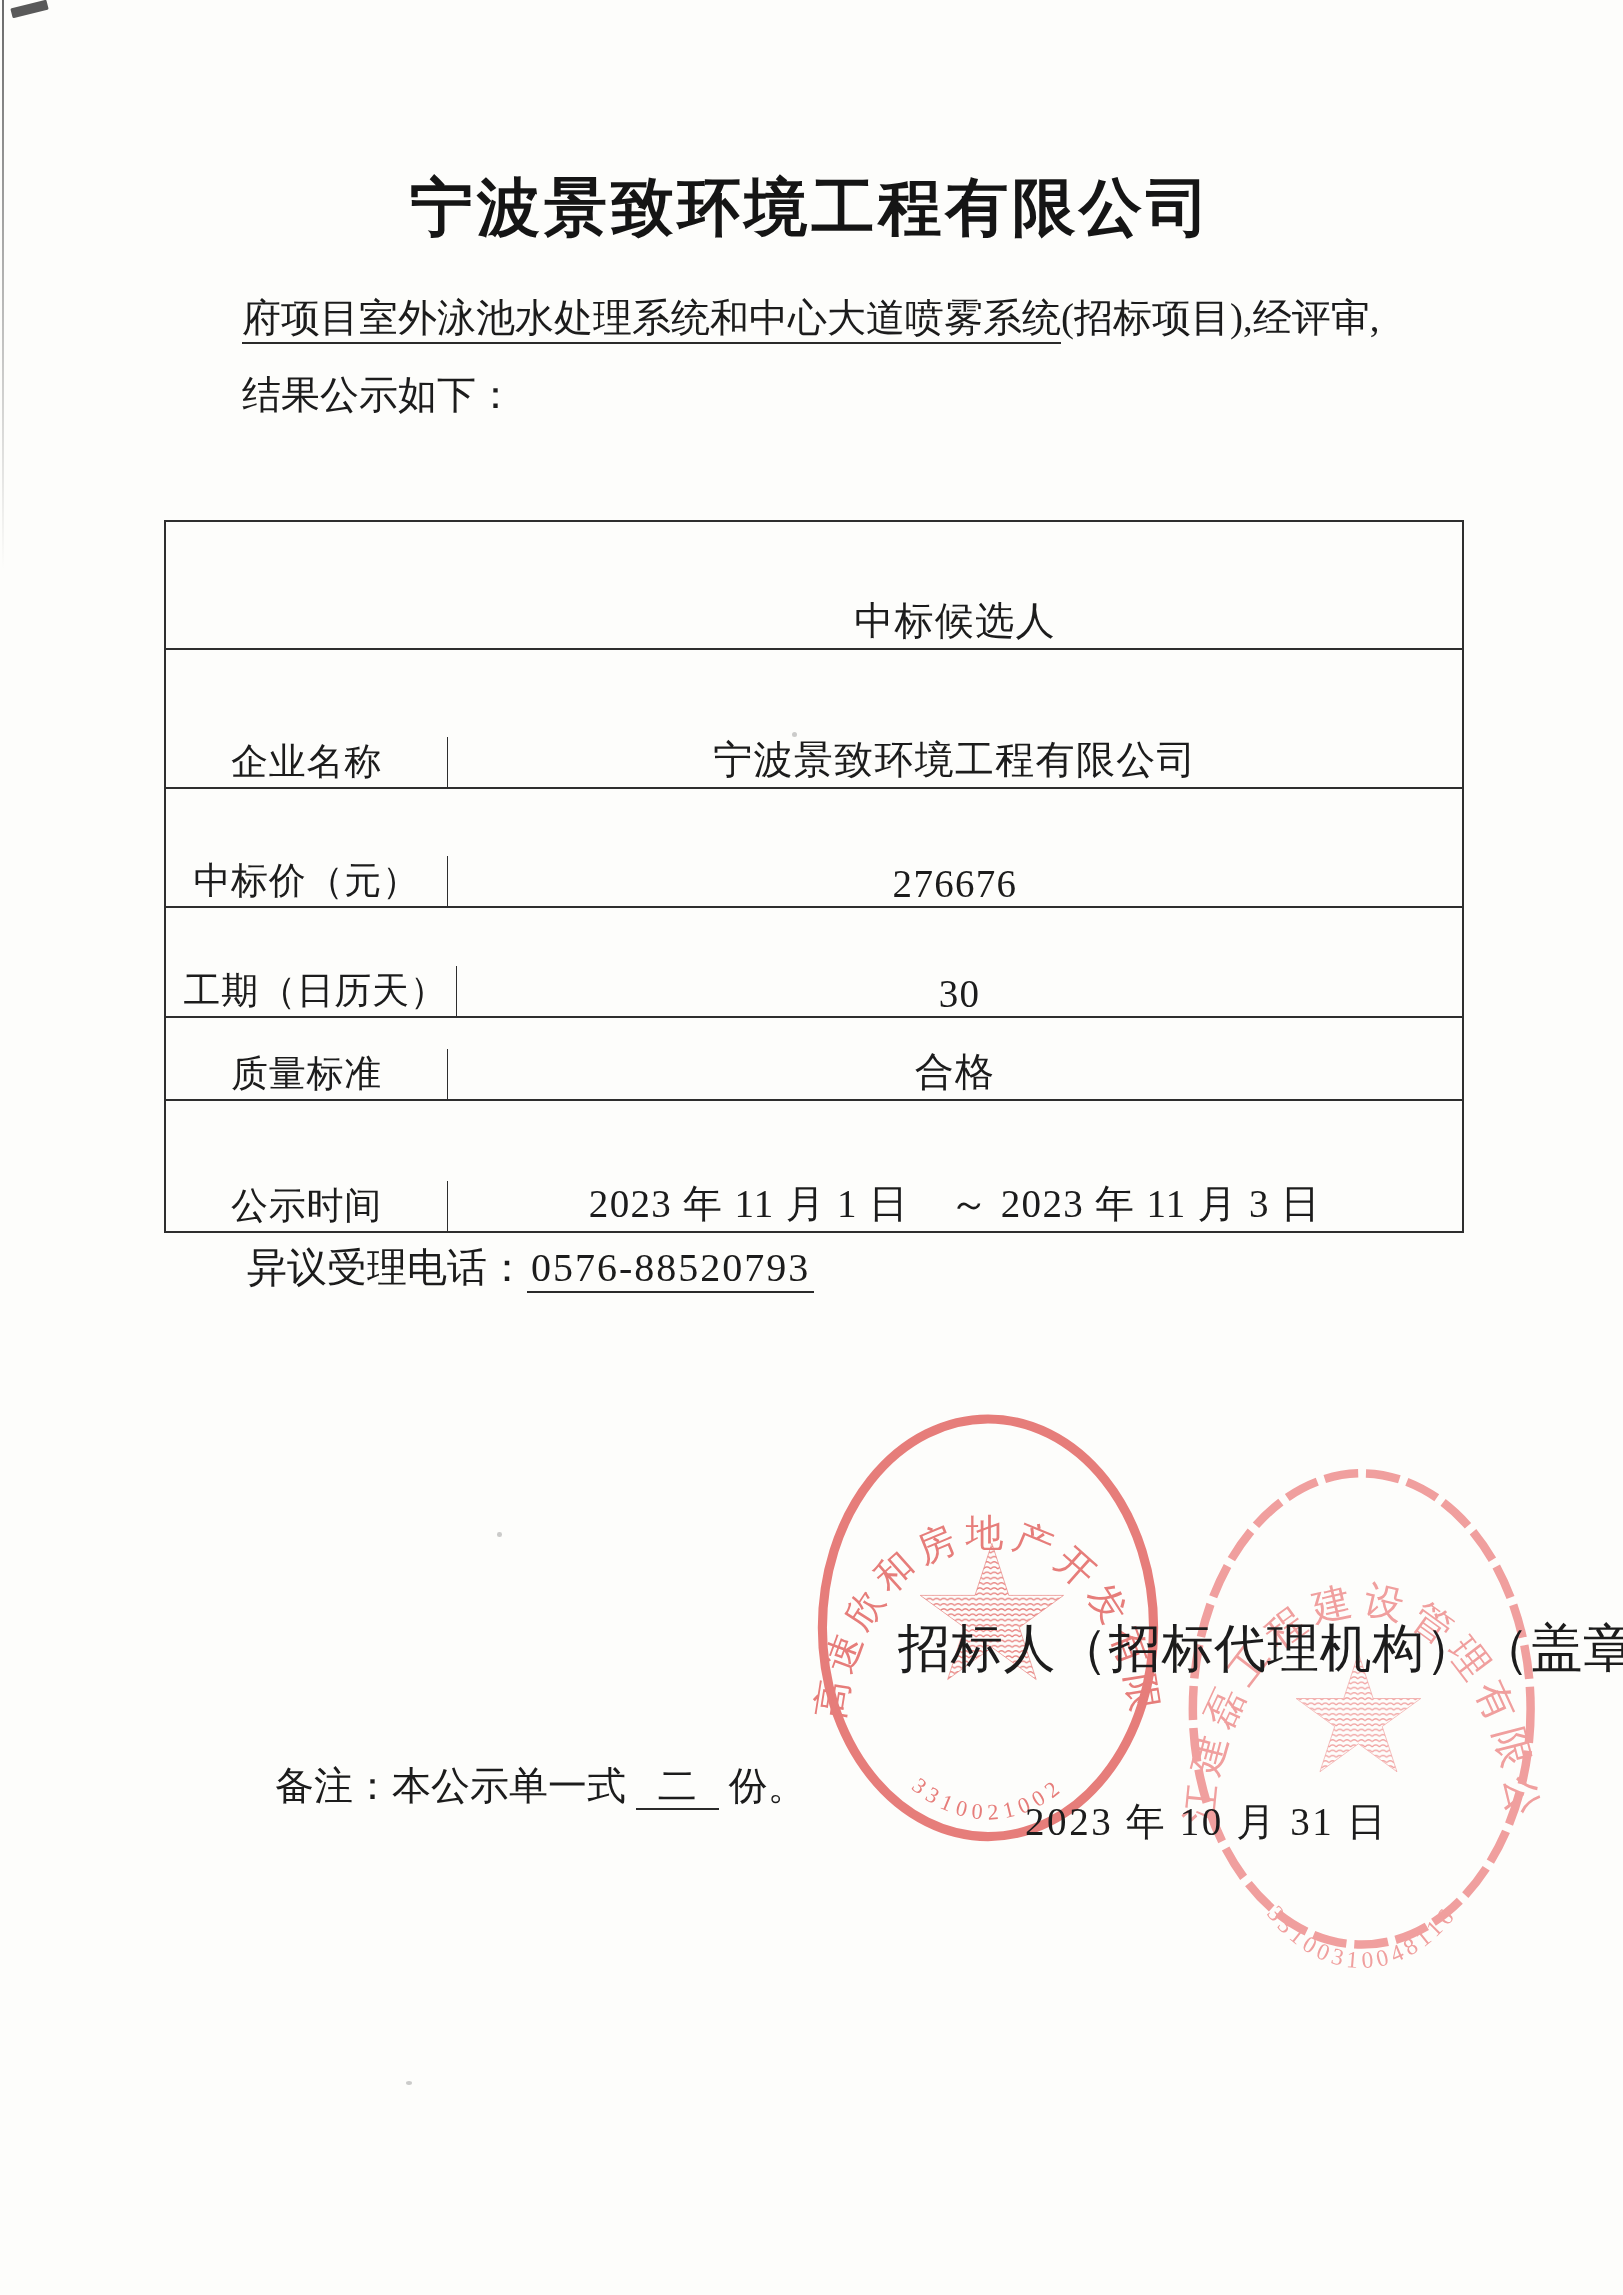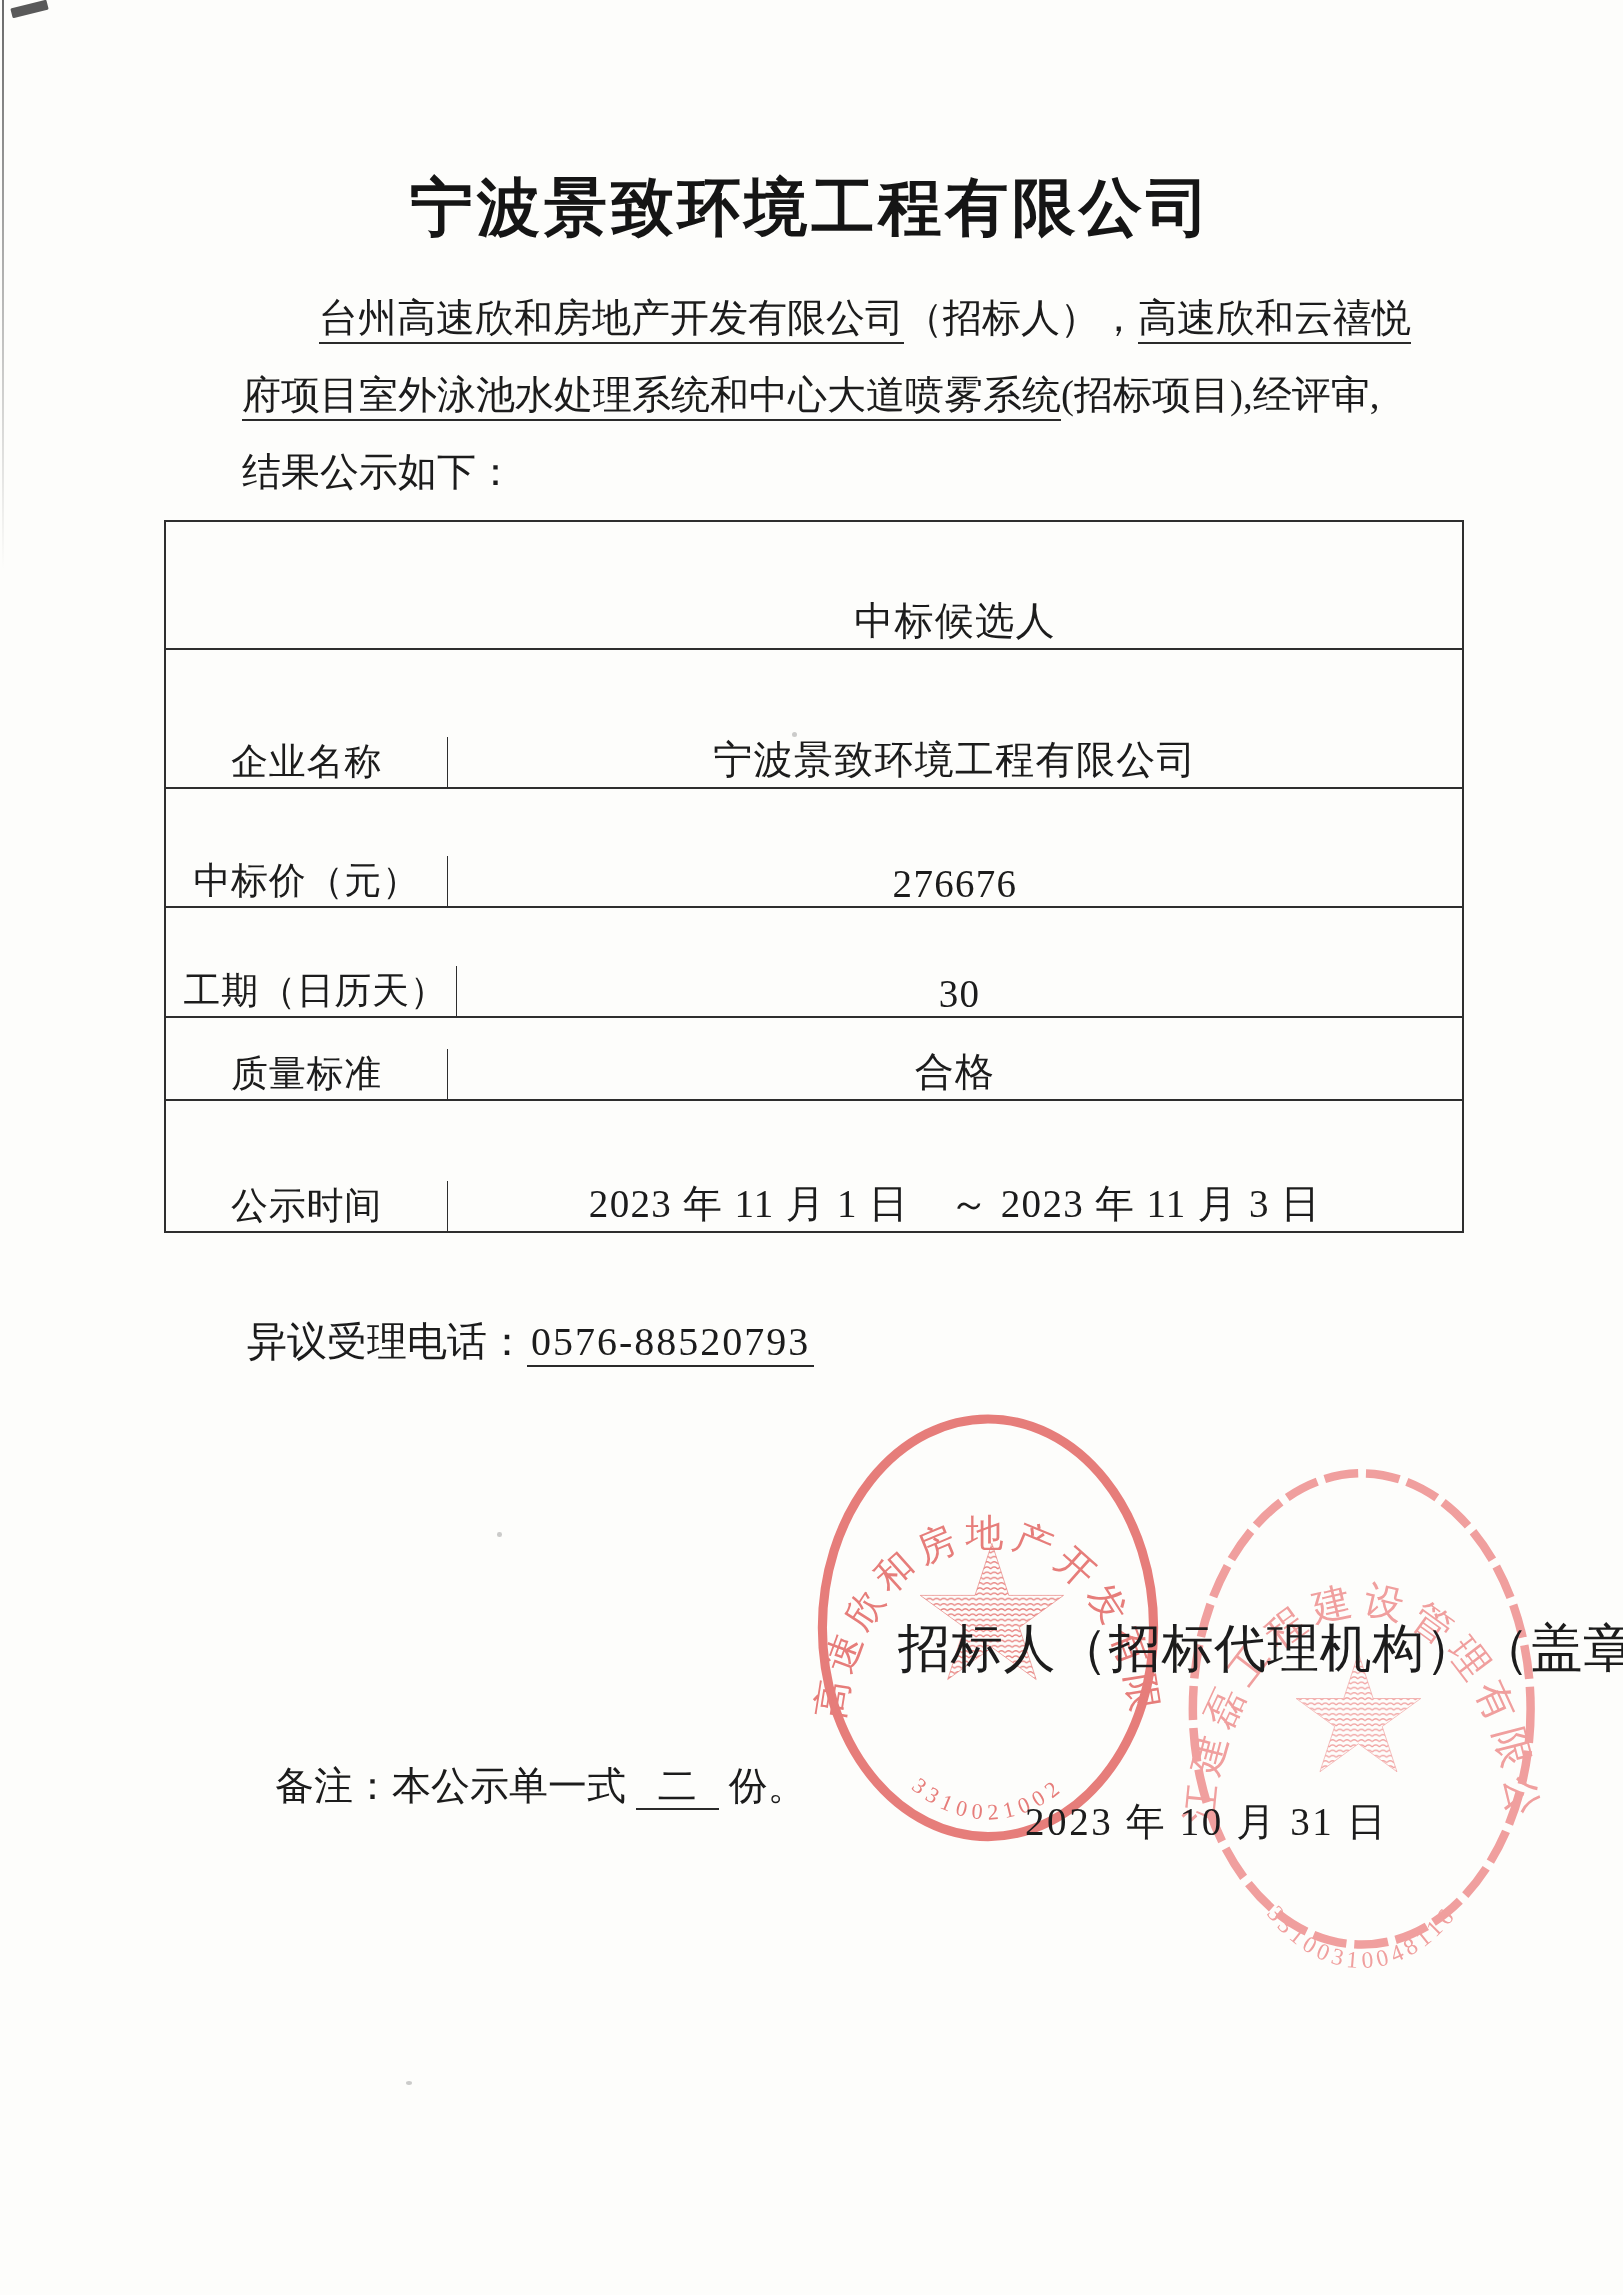--- a/index.html
+++ b/index.html
@@ -63,9 +63,6 @@
   <div class="doc-title">宁波景致环境工程有限公司</div>
 
   <div class="intro">
-    <div class="line indent">
-      <span class="u">台州高速欣和房地产开发有限公司</span><span>（招标人），</span><span class="u">高速欣和云禧悦</span>
-    </div>
     <div class="line">
       <span class="u">府项目室外泳池水处理系统和中心大道喷雾系统</span><span>(招标项目),经评审,</span>
     </div>

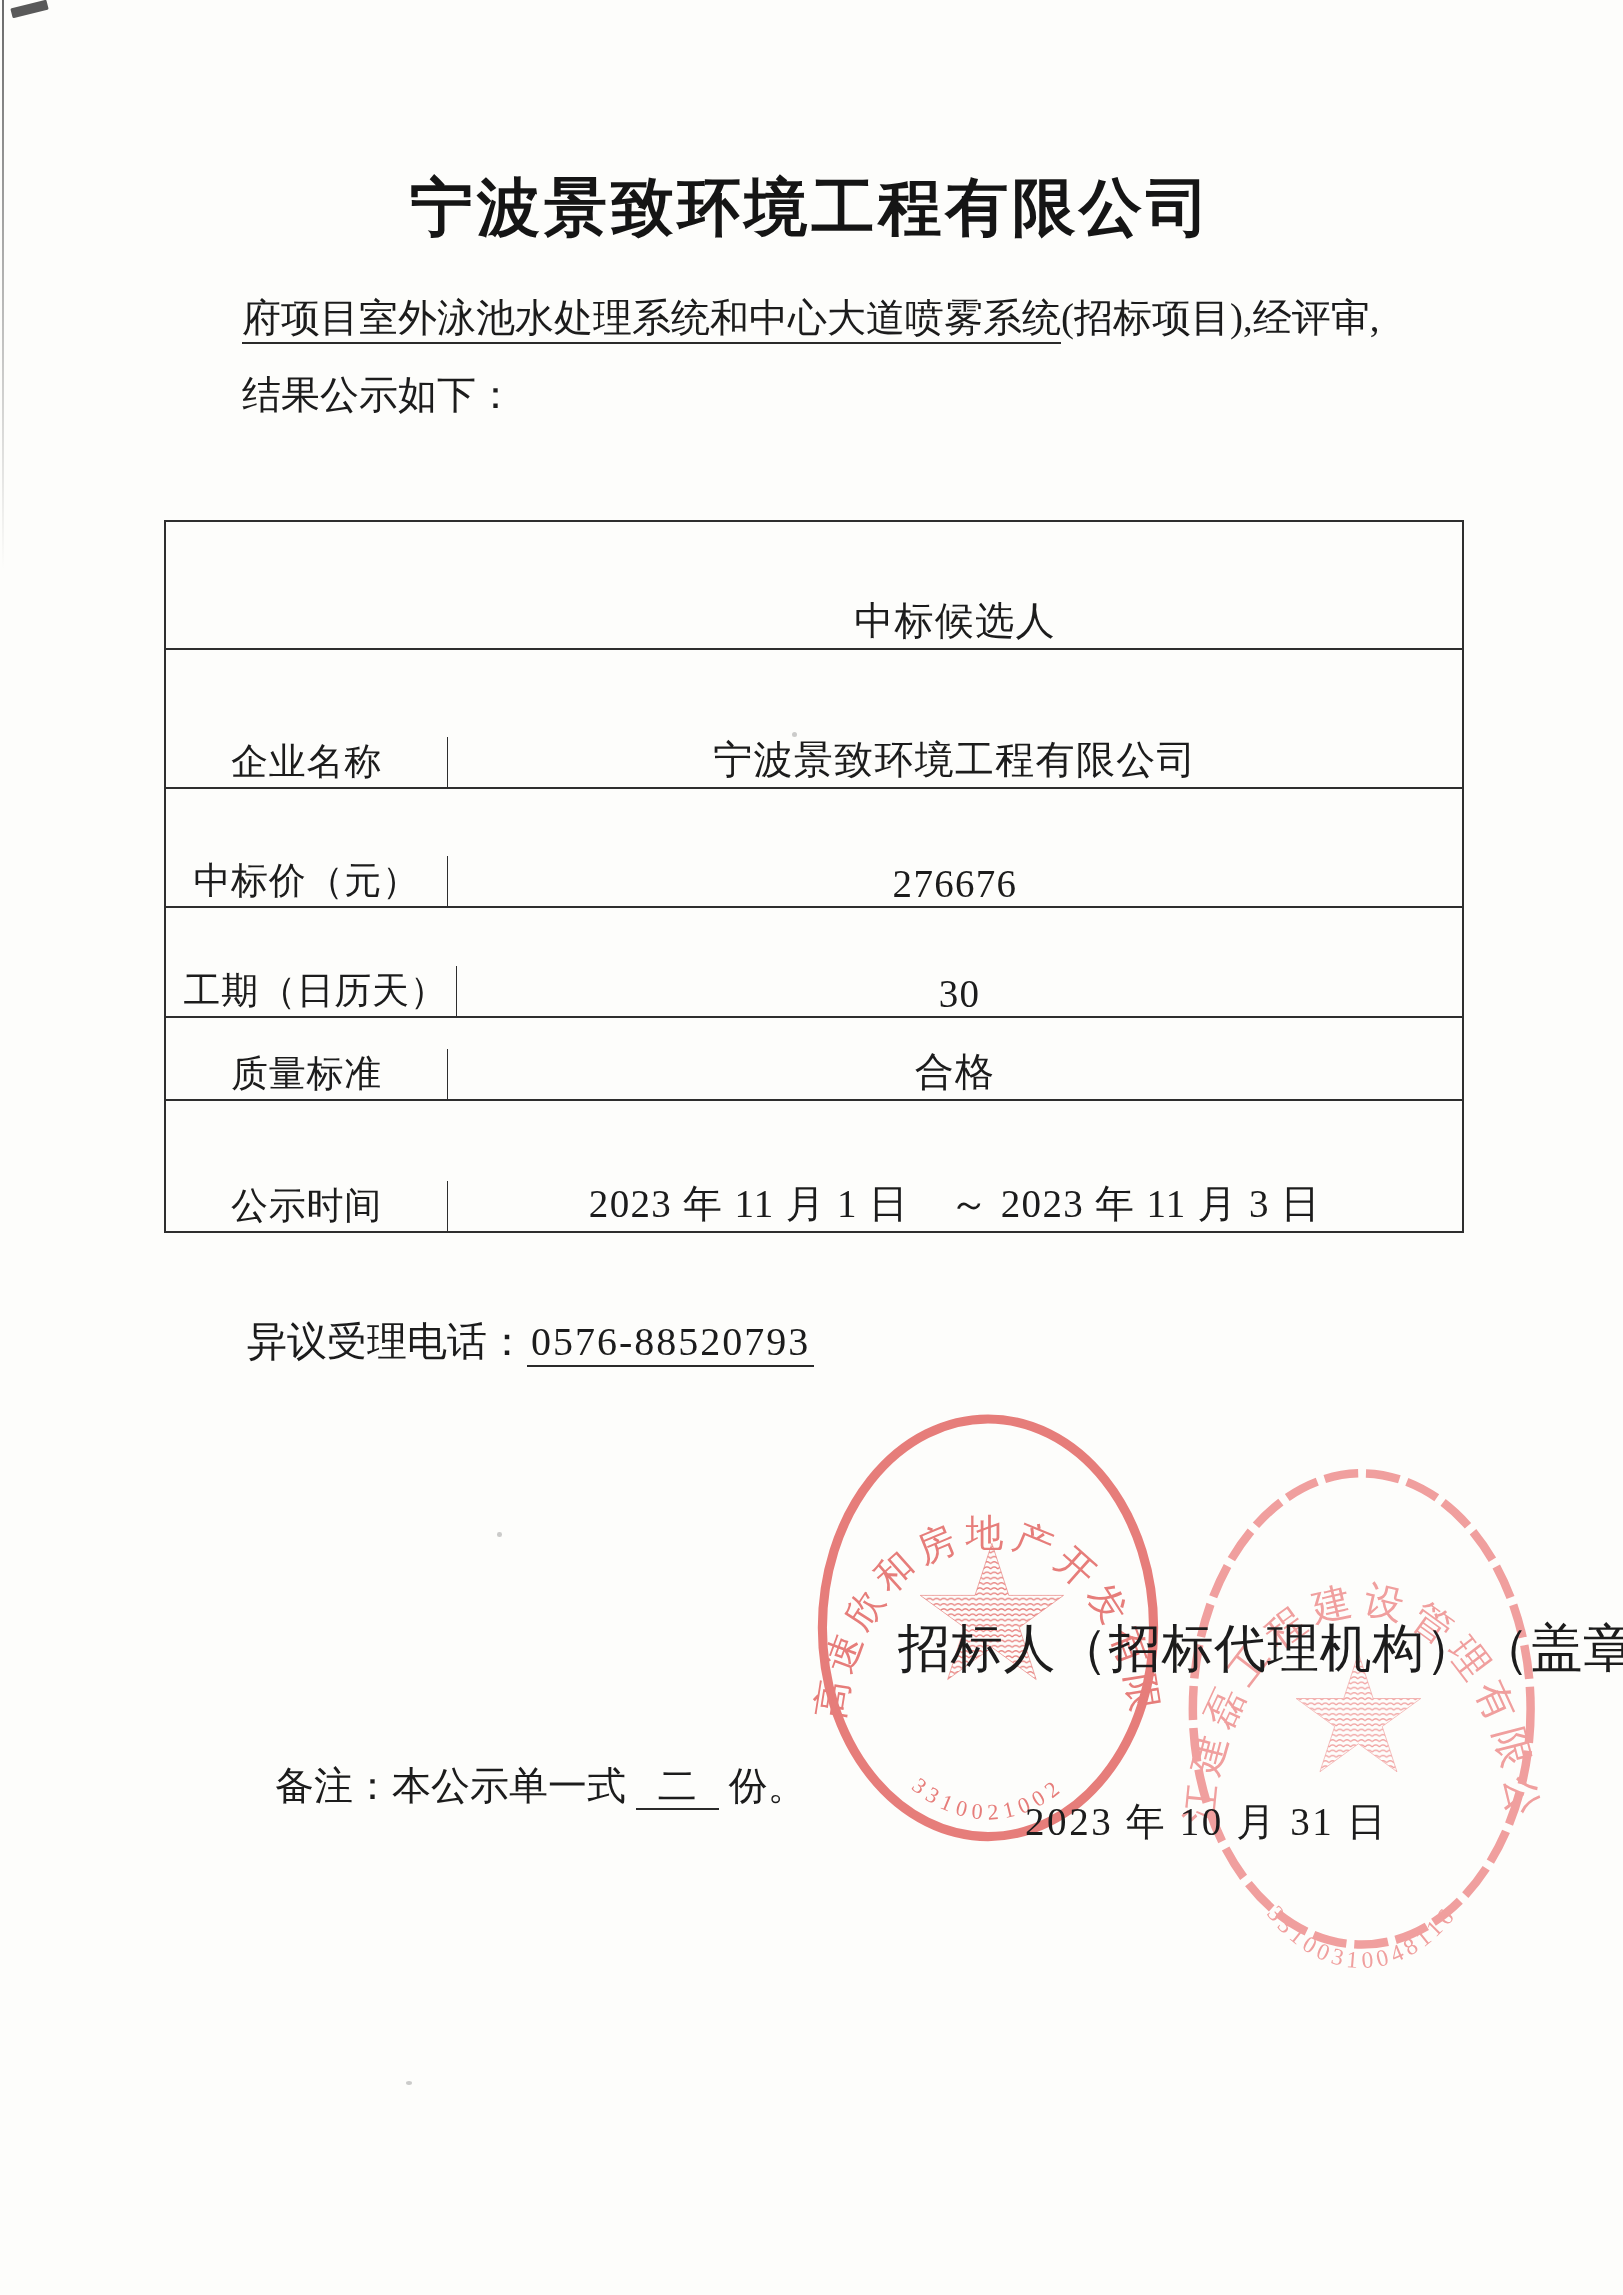--- a/index.html
+++ b/index.html
@@ -37,7 +37,7 @@
   .h1r { height:126px; } .h2r { height:137px; } .h3r { height:117px; }
   .h4r { height:108px;padding-left:9px; } .h5r { height:81px; } .h6r { height:130px; }
 
-  .phone { position:absolute; left:247px; top:1314px; font-size:40px; white-space:nowrap; }
+  .phone { position:absolute; left:247px; top:1240px; font-size:40px; white-space:nowrap; }
   .phone .num { border-bottom:2.6px solid #2a2a2a; padding:0 3.9px 1.3px 3.9px; letter-spacing:2px; }
 
   .stamps { position:absolute; left:753px; top:1388px; z-index:1; }

